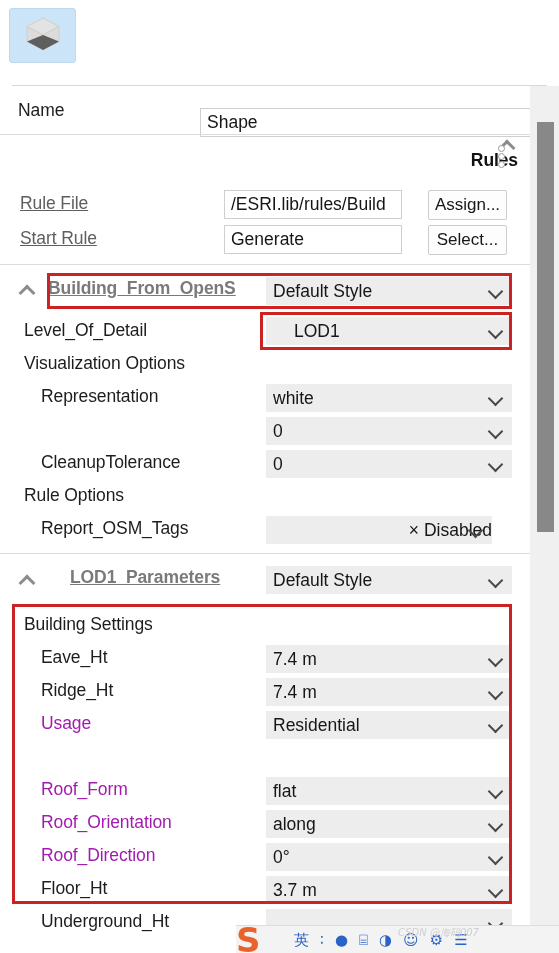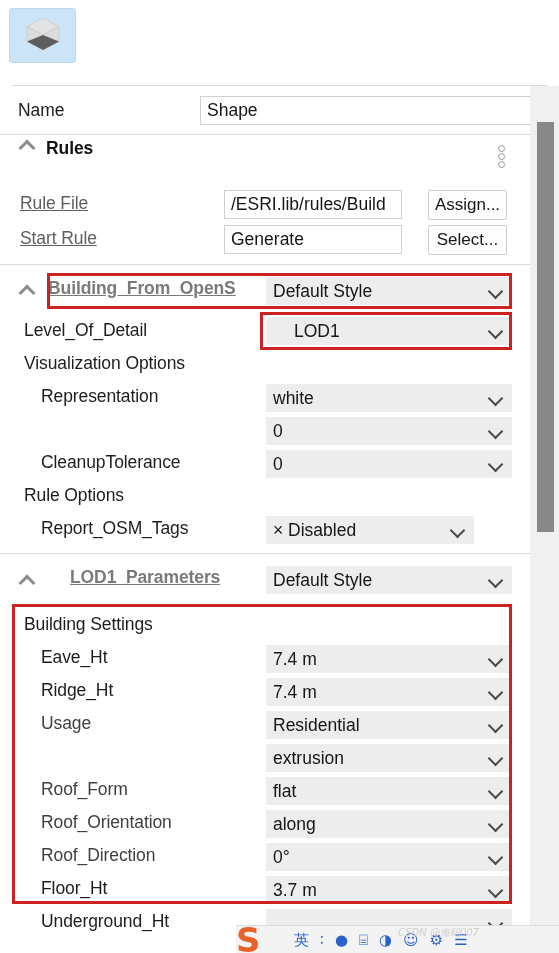--- a/index.html
+++ b/index.html
@@ -259,7 +259,7 @@
   <div class="name-row">
     <span class="label">Name</span>
   </div>
-  <div class="textbox" style="left:200px; top:10px; width:360px; height:29px;" title="Shape">Shape</div>
+  <div class="textbox" style="left:200px; top:22px; width:360px; height:29px;" title="Shape">Shape</div>
   <div class="sep" style="top:48px;"></div>
 
   <div class="row" style="position:absolute; left:18px; top:52px; width:500px;">

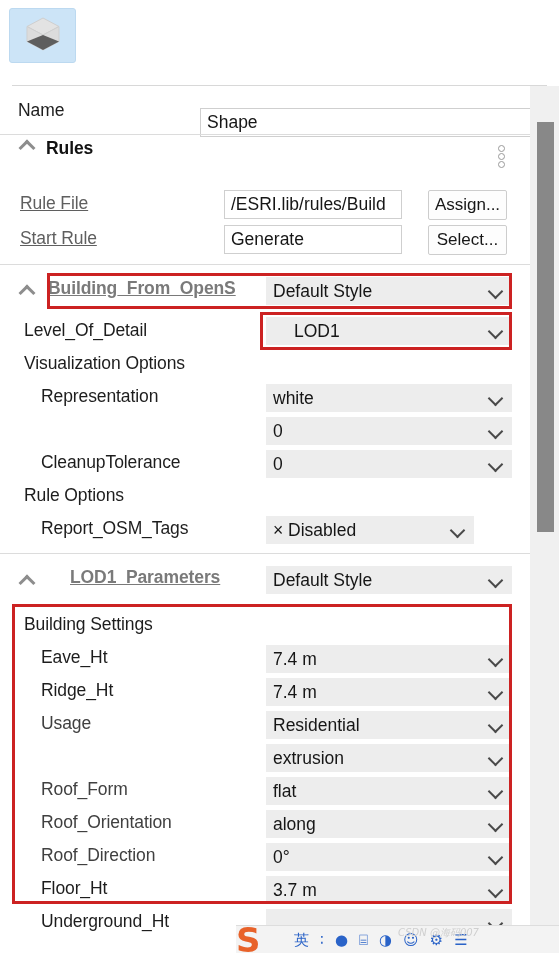--- a/index.html
+++ b/index.html
@@ -57,7 +57,8 @@
     position: relative;
     height: 33px;
     display: flex;
-    align-items: flex-start;
+    align-items: flex-end;
+    flex-direction: column;
   }
 
   .label {

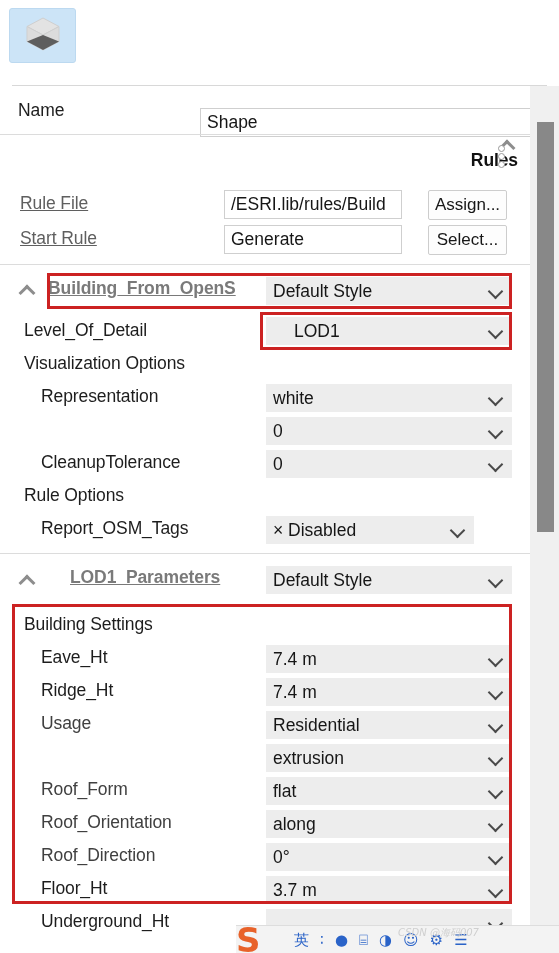--- a/index.html
+++ b/index.html
@@ -320,7 +320,7 @@
   <span class="label" style="position:absolute; left:24px; top:399px;">Rule Options</span>
 
   <span class="label" style="position:absolute; left:41px; top:432px;">Report_OSM_Tags</span>
-  <div class="combo" style="left:266px; top:430px; width:208px;">
+  <div class="combo" style="left:266px; top:430px; width:226px;justify-content:flex-end;">
     <span>× Disabled</span>
     <span class="caret"></span>
   </div>

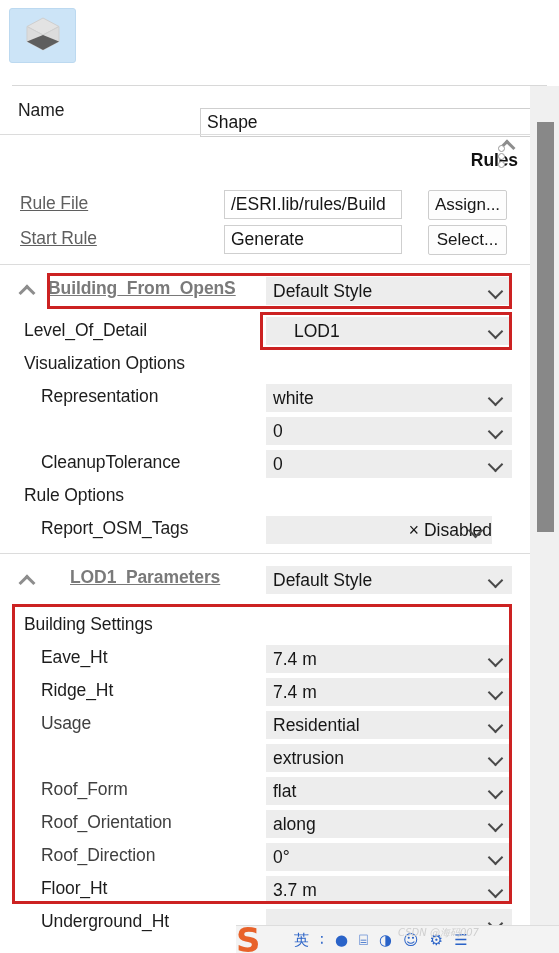--- a/index.html
+++ b/index.html
@@ -67,7 +67,7 @@
     white-space: nowrap;
     letter-spacing: -0.1px;
   }
-  .label.dim { color: #404040; }
+  .label.dim { color: #a21caf; }
   .label.link {
     color: #7a7a7a;
     text-decoration: underline;

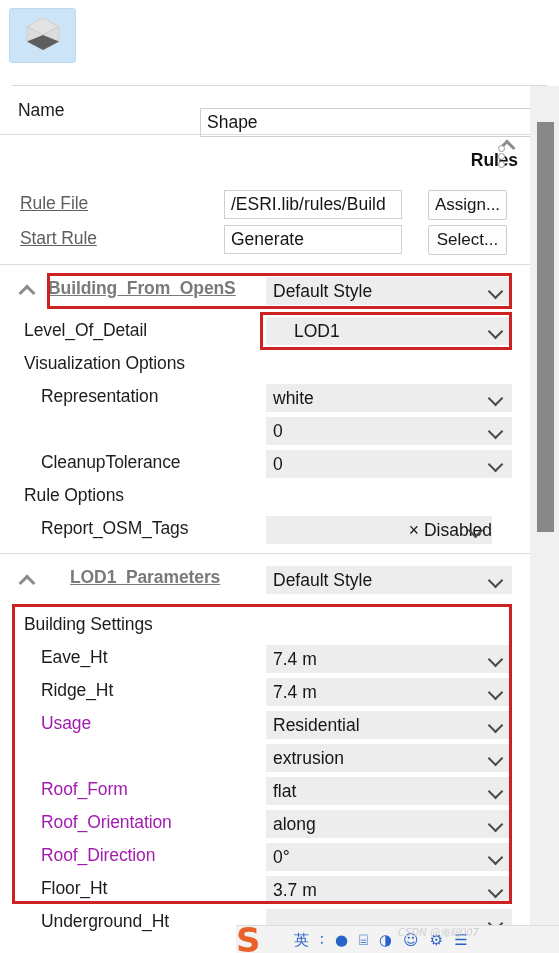--- a/index.html
+++ b/index.html
@@ -354,10 +354,6 @@
     <span class="caret"></span>
   </div>
 
-  <div class="combo" style="left:266px; top:658px; width:246px;">
-    <span>extrusion</span>
-    <span class="caret"></span>
-  </div>
 
   <span class="label dim" style="position:absolute; left:41px; top:693px;">Roof_Form</span>
   <div class="combo" style="left:266px; top:691px; width:246px;">

